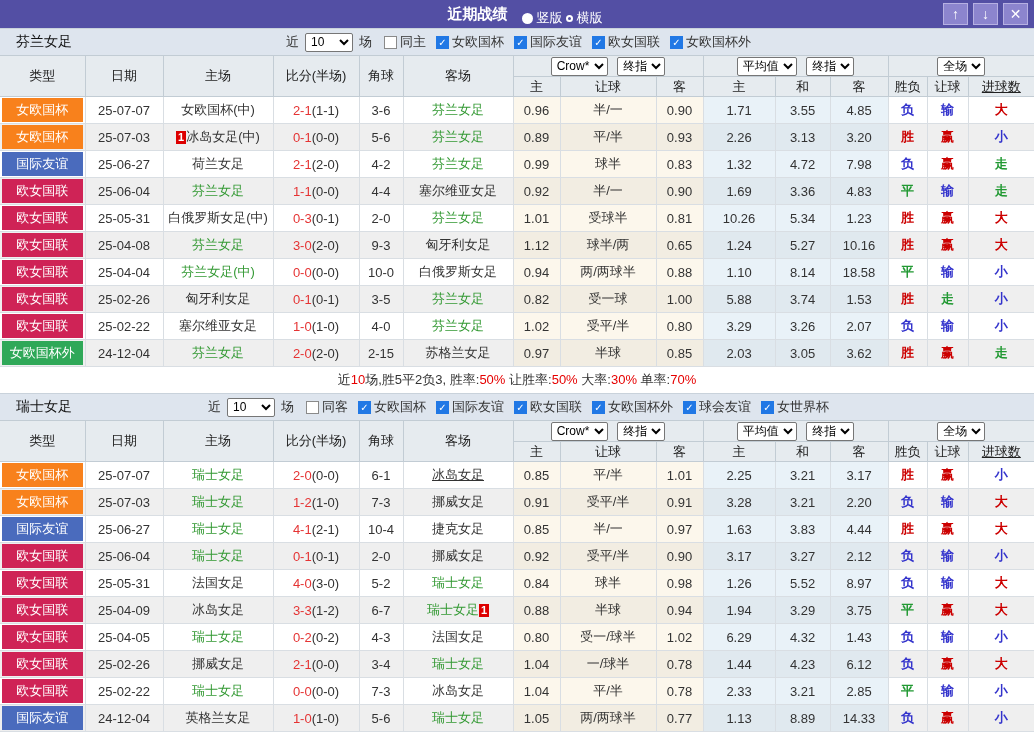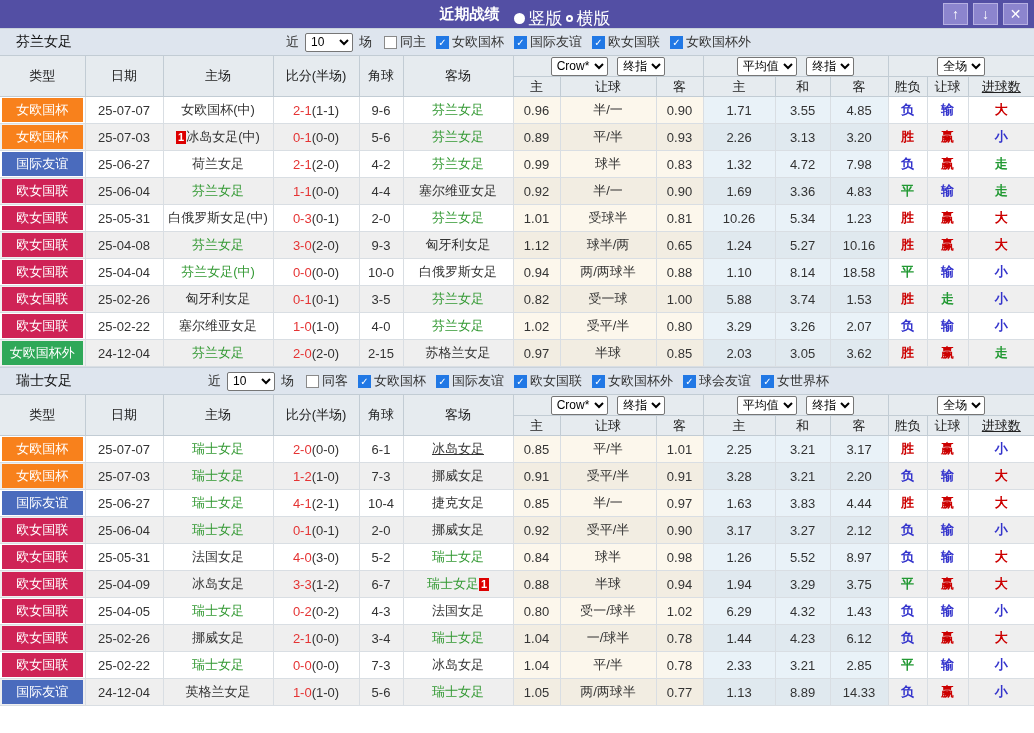--- a/index.html
+++ b/index.html
@@ -13,7 +13,7 @@
   
   .titlebar{height:28px;background:var(--titlebar);position:relative;display:flex;align-items:center;justify-content:center;color:#fff;padding-left:16px;}
   .title{font-weight:bold;font-size:15px;}
-  .radio-group{display:inline-flex;align-items:center;margin-left:14px;gap:3px;font-size:17px;margin-top:8px;}
+  .radio-group{display:inline-flex;align-items:center;margin-left:14px;gap:3px;font-size:13px;margin-top:8px;}
   .radio-item{display:inline-flex;align-items:center;cursor:pointer;}
   .radio{display:inline-block;border-radius:50%;margin-right:4px;}
   .radio.sel{width:11px;height:11px;background:#fff;}

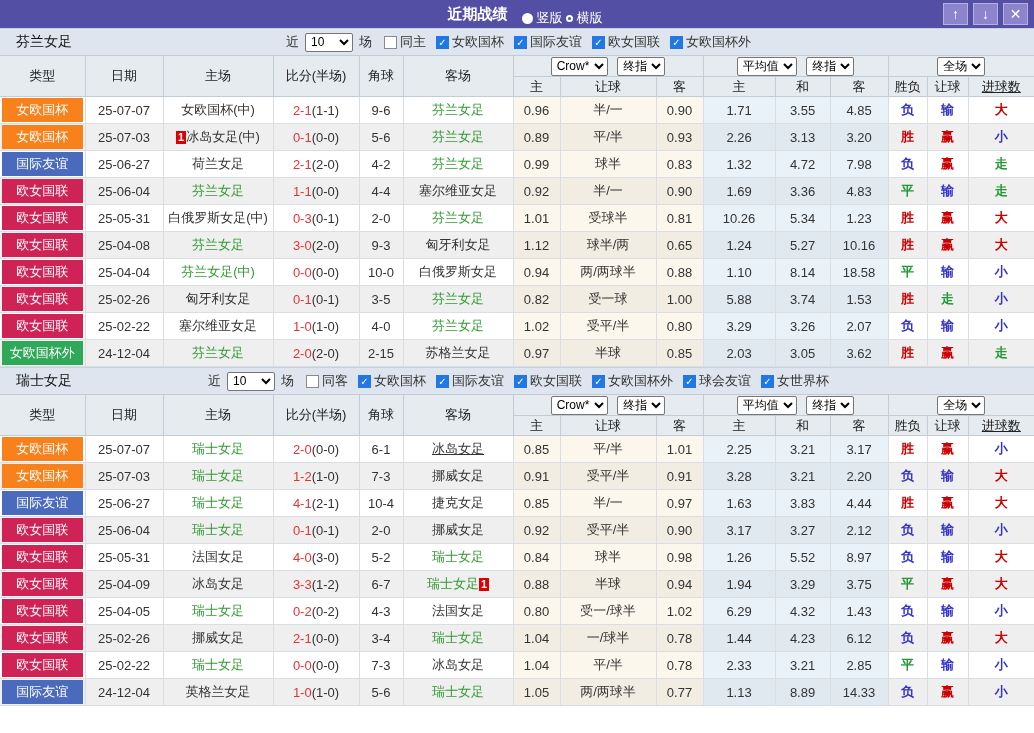--- a/index.html
+++ b/index.html
@@ -164,7 +164,7 @@
           <td>25-07-07</td>
           <td class="team-cell"><span>女欧国杯(中)</span></td>
           <td><span class="ft">2-1</span><span class="ht">(1-1)</span></td>
-          <td>9-6</td>
+          <td>3-6</td>
           <td class="team-cell"><span class="tg">芬兰女足</span></td>
           <td class="col-cr">0.96</td>
           <td class="col-cr">半/一</td>

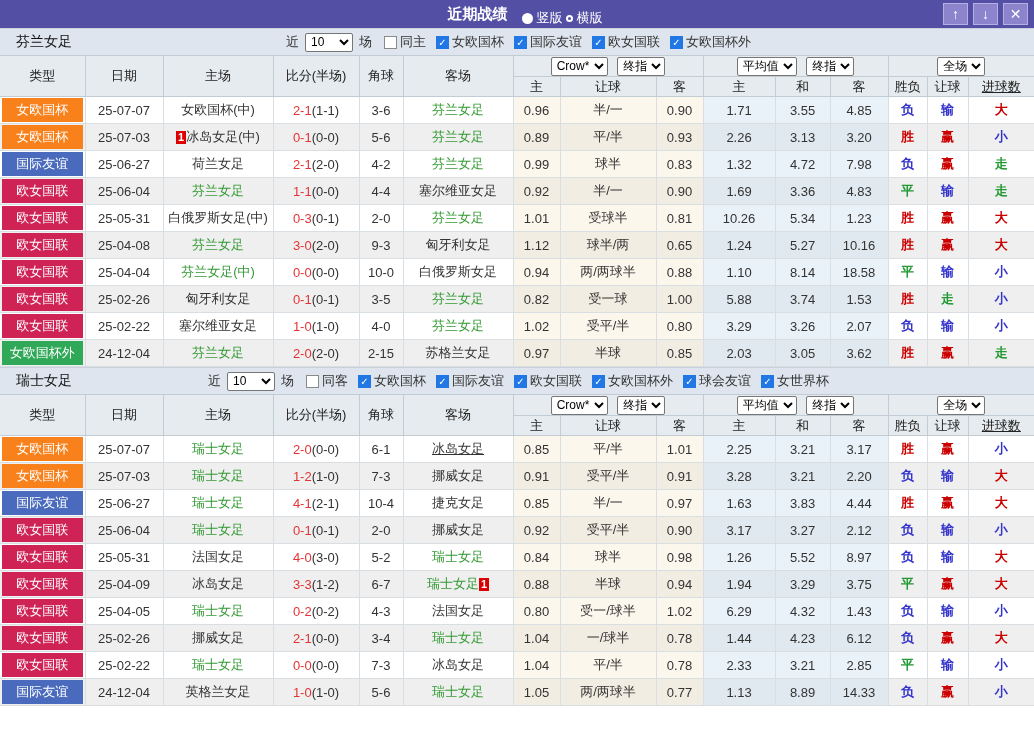--- a/index.html
+++ b/index.html
@@ -349,6 +349,7 @@
         </tr>
       </tbody>
   </table>
+  <div class="summary"><span>近</span><span class="red">10</span><span>场,胜5平2负3, 胜率:</span><span class="red">50%</span><span> 让胜率:</span><span class="red">50%</span><span> 大率:</span><span class="red">30%</span><span> 单率:</span><span class="red">70%</span></div>
 </div>
 
 <div class="panel">

